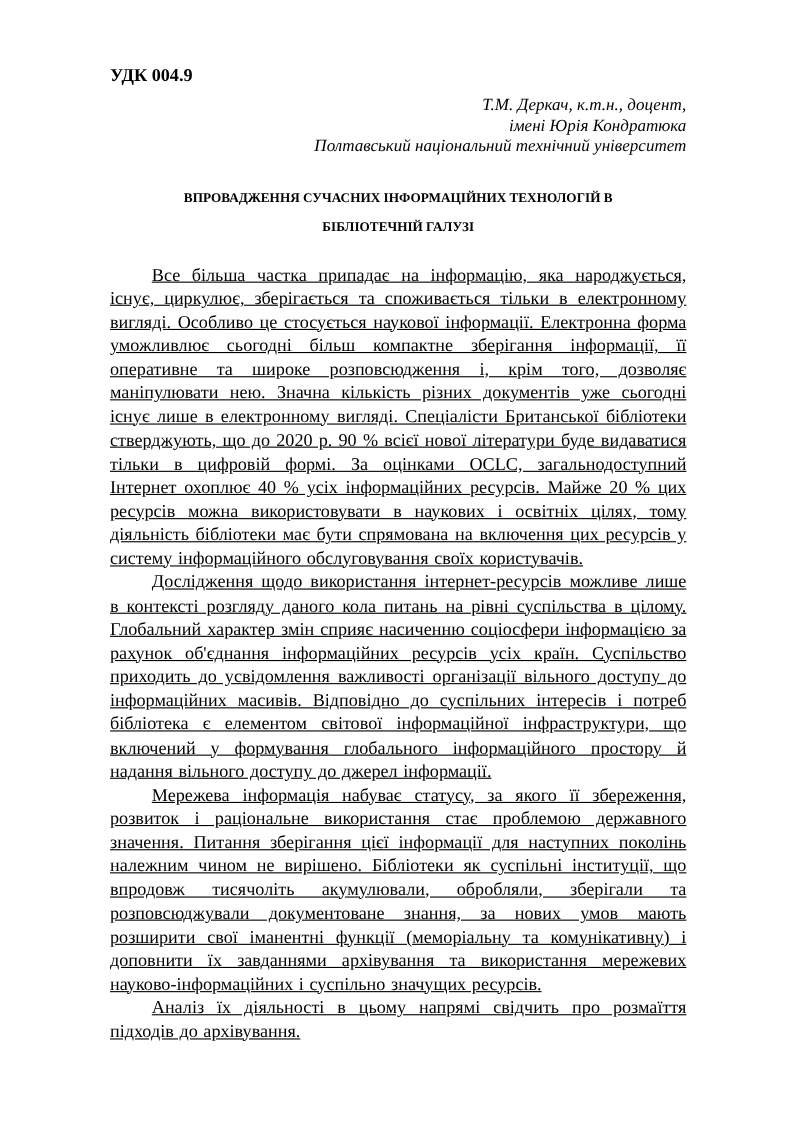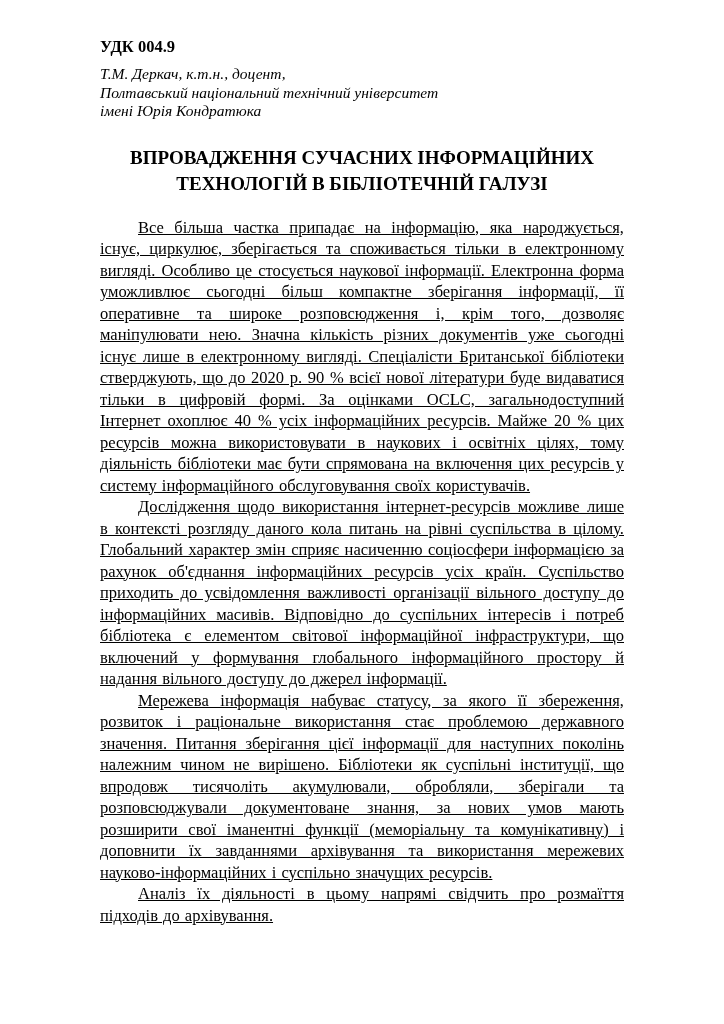--- a/index.html
+++ b/index.html
@@ -14,7 +14,7 @@
     margin: 0 auto;
     background: #ffffff;
     box-sizing: border-box;
-    padding: 36px 100px 30px 100px;
+    padding: 58px 100px 30px 100px;
     font-family: "Liberation Serif", "DejaVu Serif", serif;
     color: #000000;
     overflow: hidden;

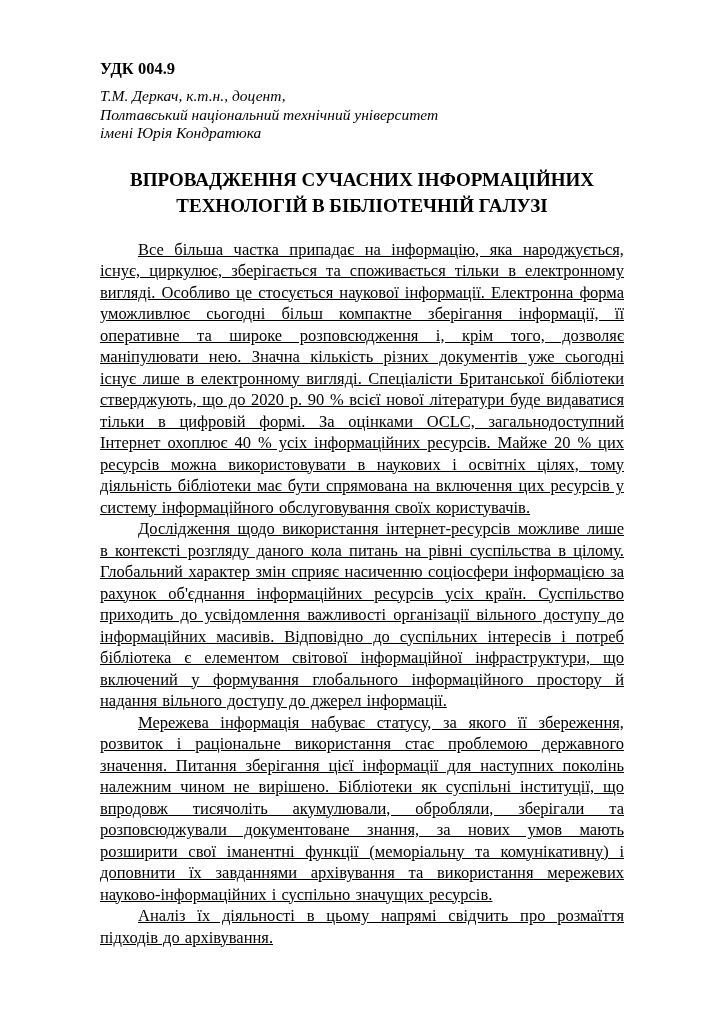--- a/index.html
+++ b/index.html
@@ -26,7 +26,7 @@
   }
   .authors {
     margin-top: 8px;
-    text-align: left;
+    text-align: right;
     font-style: italic;
     font-size: 15.5px;
     line-height: 18.5px;

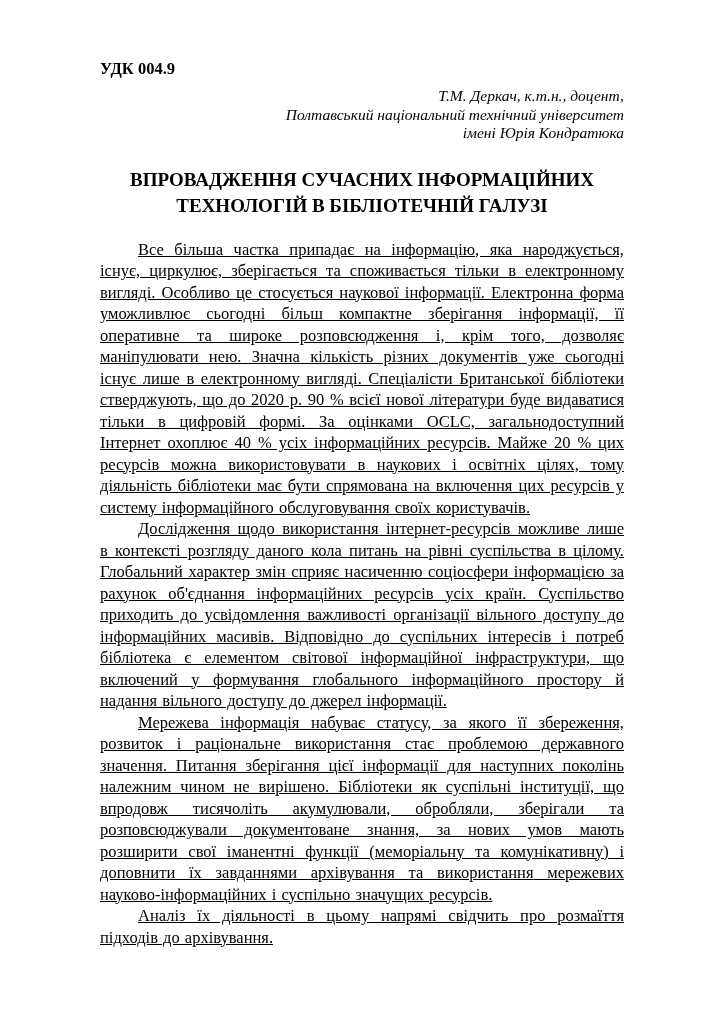--- a/index.html
+++ b/index.html
@@ -59,8 +59,8 @@
 
   <div class="authors">
     <div>Т.М. Деркач, к.т.н., доцент,</div>
+    <div>імені Юрія Кондратюка</div>
     <div>Полтавський національний технічний університет</div>
-    <div>імені Юрія Кондратюка</div>
   </div>
 
   <h1 class="title">ВПРОВАДЖЕННЯ СУЧАСНИХ ІНФОРМАЦІЙНИХ ТЕХНОЛОГІЙ В БІБЛІОТЕЧНІЙ ГАЛУЗІ</h1>

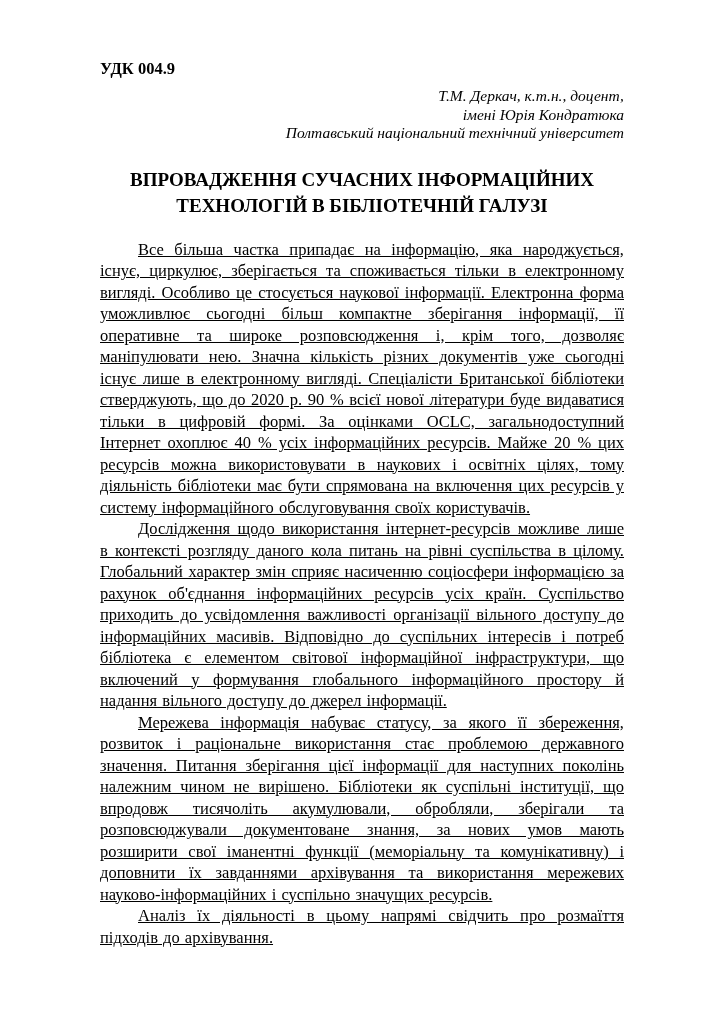--- a/index.html
+++ b/index.html
@@ -37,7 +37,7 @@
     max-width: 470px;
     text-align: center;
     font-weight: bold;
-    font-size: 19px;
+    font-size: 12px;
     line-height: 26px;
   }
   .body-text p {

